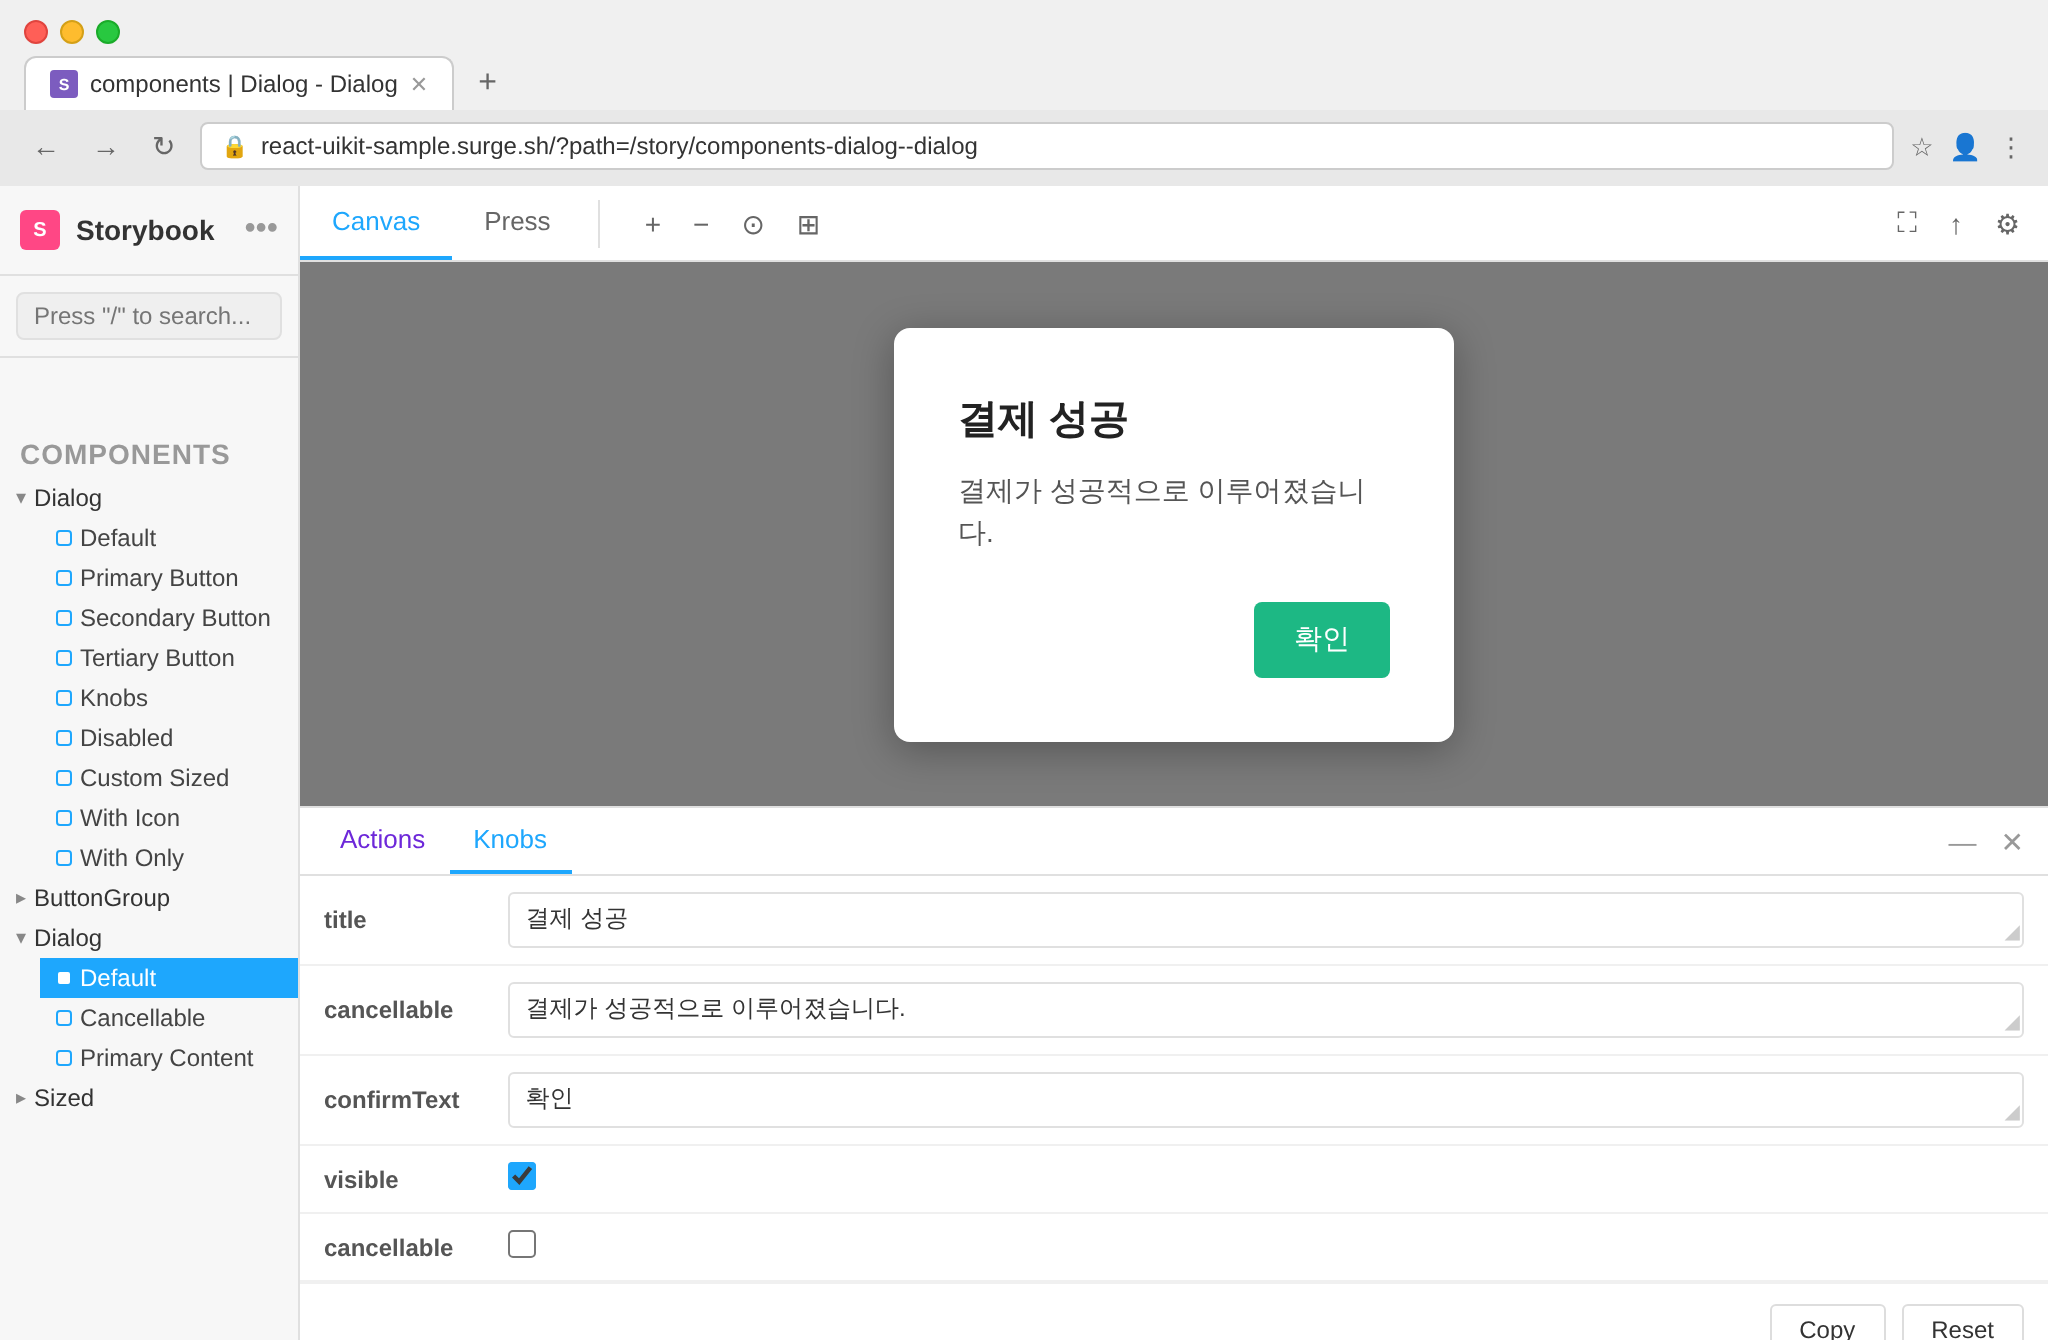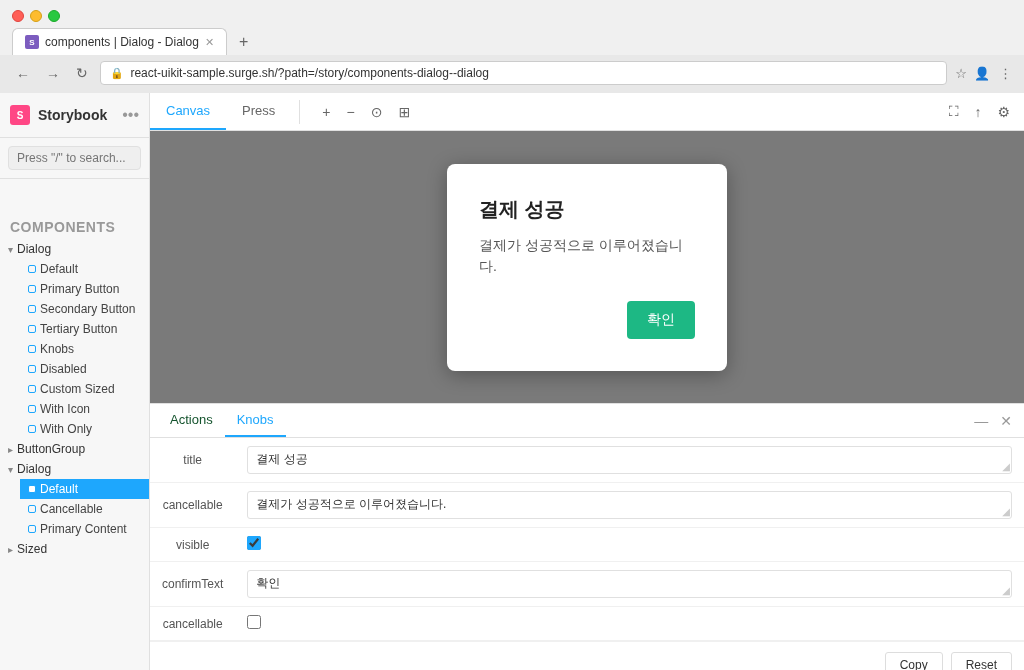--- a/index.html
+++ b/index.html
@@ -152,7 +152,7 @@
       padding: 0 8px;
     }
     .bottom-tab {
-      padding: 8px 12px; font-size: 13px; color: #14532d; cursor: pointer;
+      padding: 8px 12px; font-size: 13px; color: #6d28d9; cursor: pointer;
       border-bottom: 2px solid transparent;
     }
     .bottom-tab.active { color: #1ea7fd; border-bottom-color: #1ea7fd; font-weight: 500; }

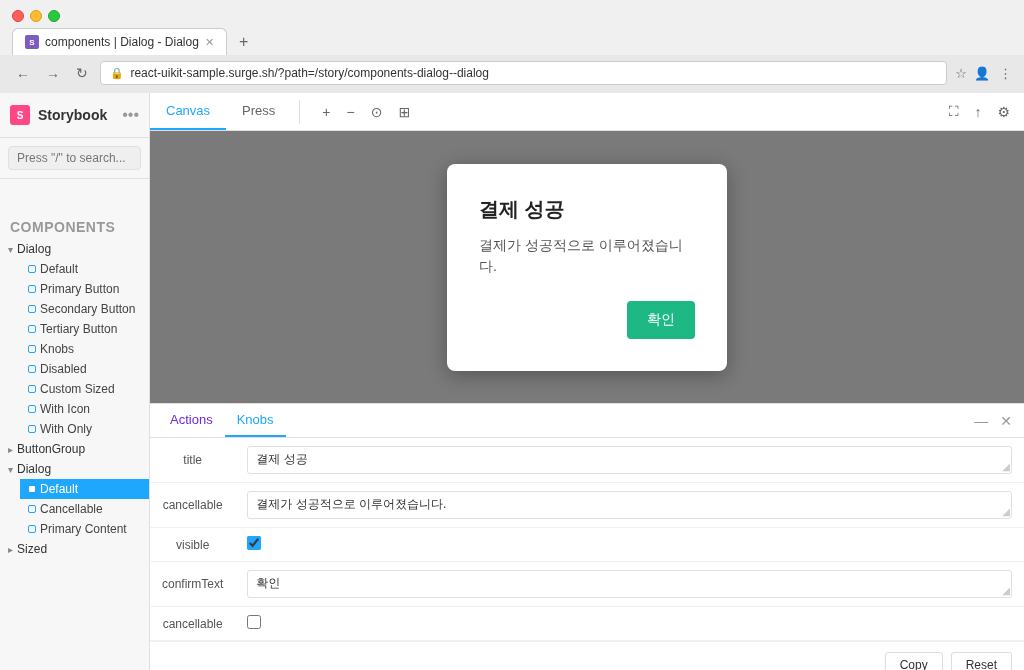--- a/index.html
+++ b/index.html
@@ -163,7 +163,7 @@
     .knobs-table { width: 100%; border-collapse: collapse; }
     .knobs-table tr { border-bottom: 1px solid #f0f0f0; }
     .knobs-table td { padding: 8px 12px; font-size: 12px; vertical-align: middle; }
-    .knobs-table td:first-child { color: #555; width: 120px; font-weight: 400; text-align: center; }
+    .knobs-table td:first-child { color: #555; width: 120px; font-weight: 700; }
     .knobs-table td:last-child { width: 100%; }
 
     .knob-input {

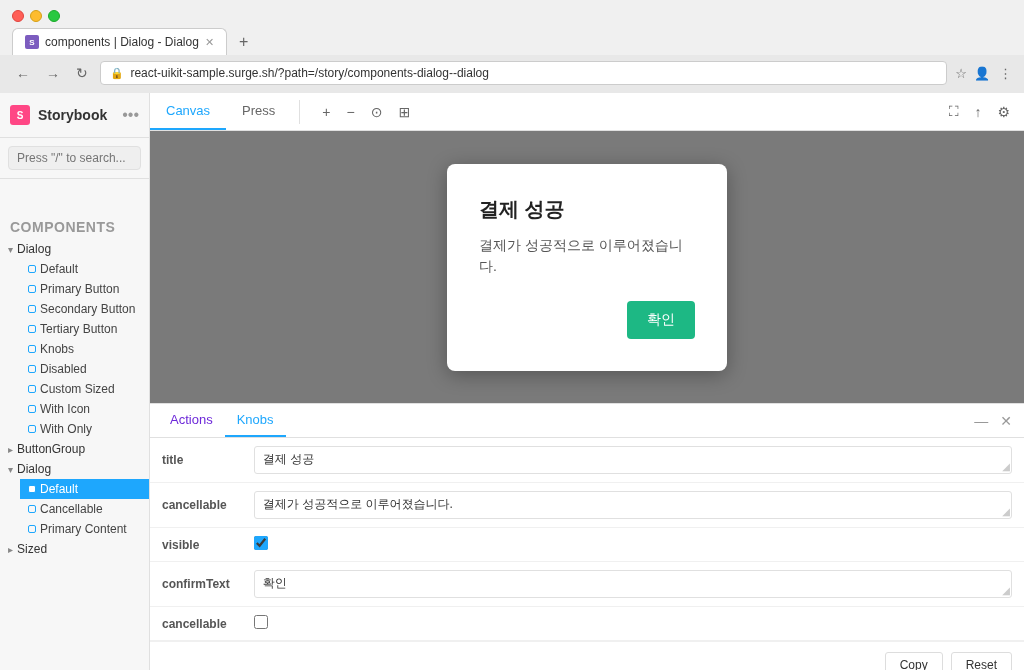--- a/index.html
+++ b/index.html
@@ -390,18 +390,18 @@
             </td>
           </tr>
           <tr>
-            <td>visible</td>
-            <td>
-              <input type="checkbox" class="knob-checkbox" checked="" style="">
-            </td>
-          </tr>
-          <tr>
             <td>confirmText</td>
             <td>
               <div class="knob-input-wrapper">
                 <textarea class="knob-input" style="">확인</textarea>
                 <span class="resize-handle">◢</span>
               </div>
+            </td>
+          </tr>
+          <tr>
+            <td>visible</td>
+            <td>
+              <input type="checkbox" class="knob-checkbox" checked="" style="">
             </td>
           </tr>
           <tr>

